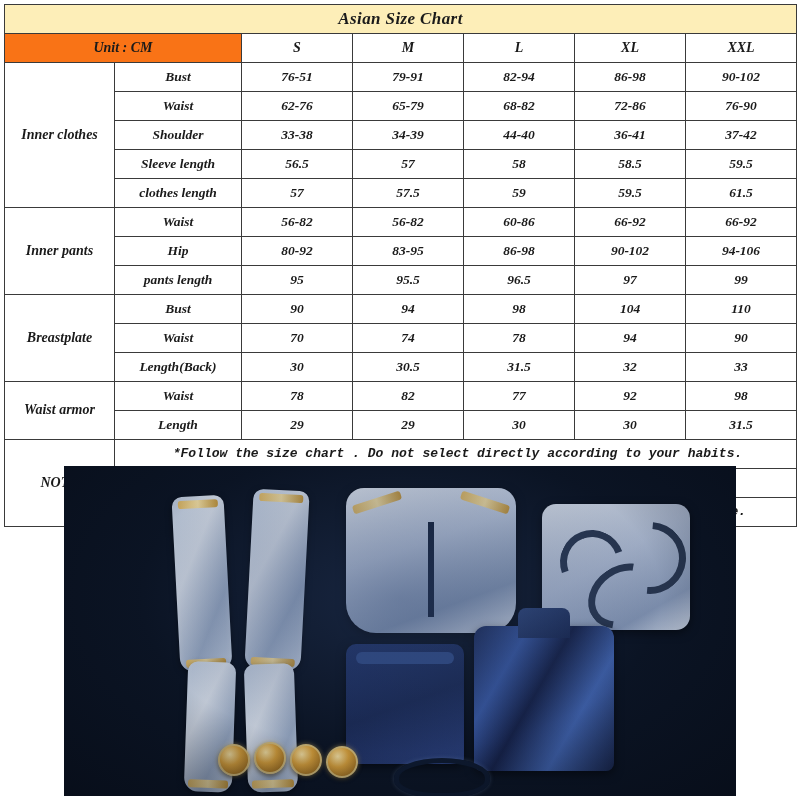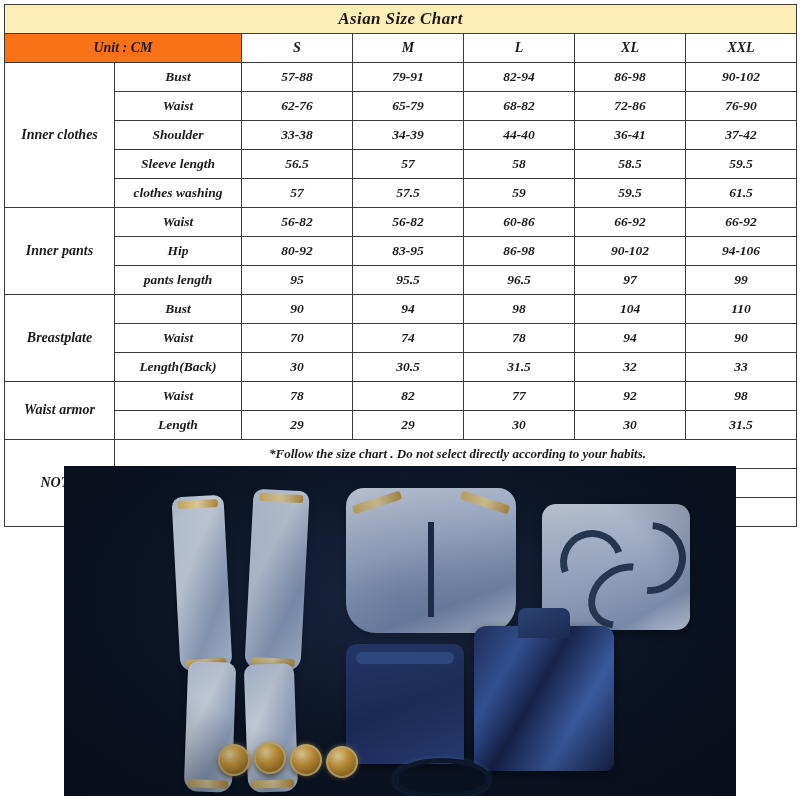--- a/index.html
+++ b/index.html
@@ -236,7 +236,7 @@
         <tr>
           <td class="group-cell" rowspan="5">Inner clothes</td>
           <td class="attr-cell">Bust</td>
-          <td>57-88</td>
+          <td>76-51</td>
           <td>79-91</td>
           <td>82-94</td>
           <td>86-98</td>

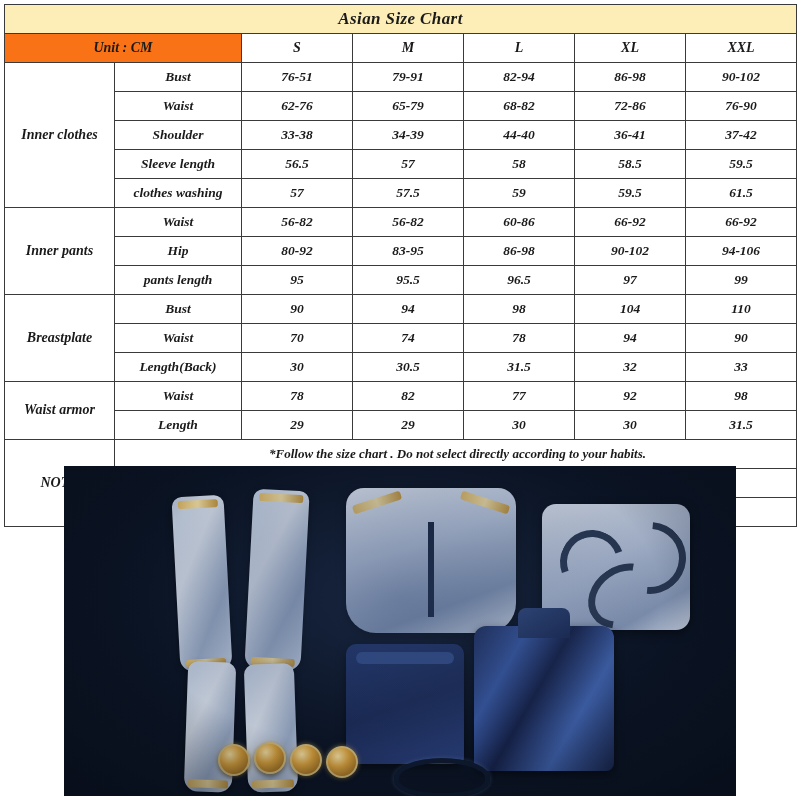--- a/index.html
+++ b/index.html
@@ -267,7 +267,7 @@
           <td>59.5</td>
         </tr>
         <tr>
-          <td class="attr-cell">clothes washing</td>
+          <td class="attr-cell">clothes length</td>
           <td>57</td>
           <td>57.5</td>
           <td>59</td>

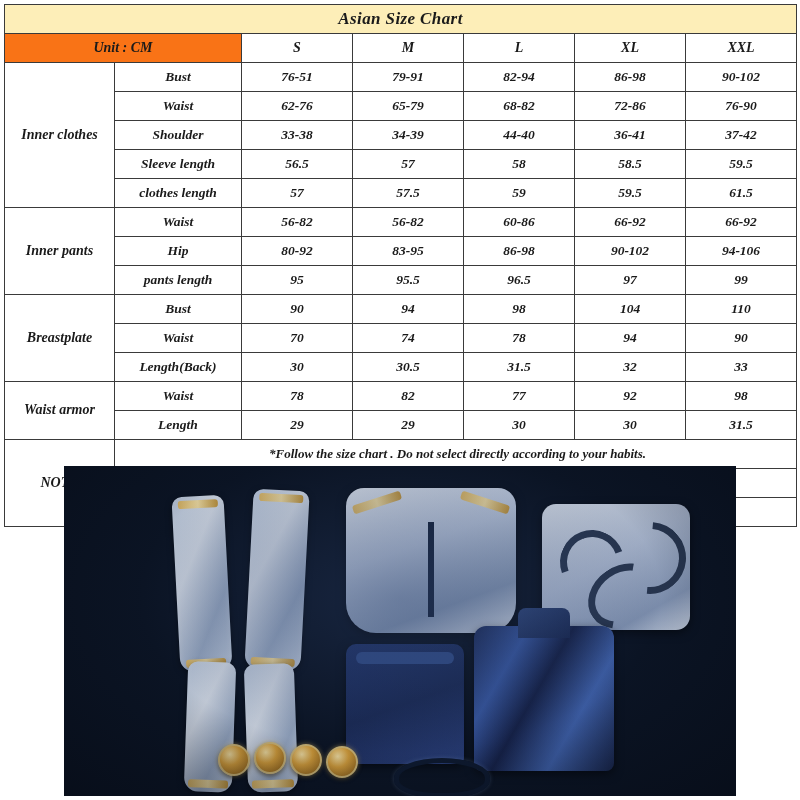--- a/index.html
+++ b/index.html
@@ -73,6 +73,7 @@
     text-align: center;
     padding-left: 6px !important;
     font-size: 13px !important;
+    font-family: Liberation Mono, monospace;
   }
 
   

